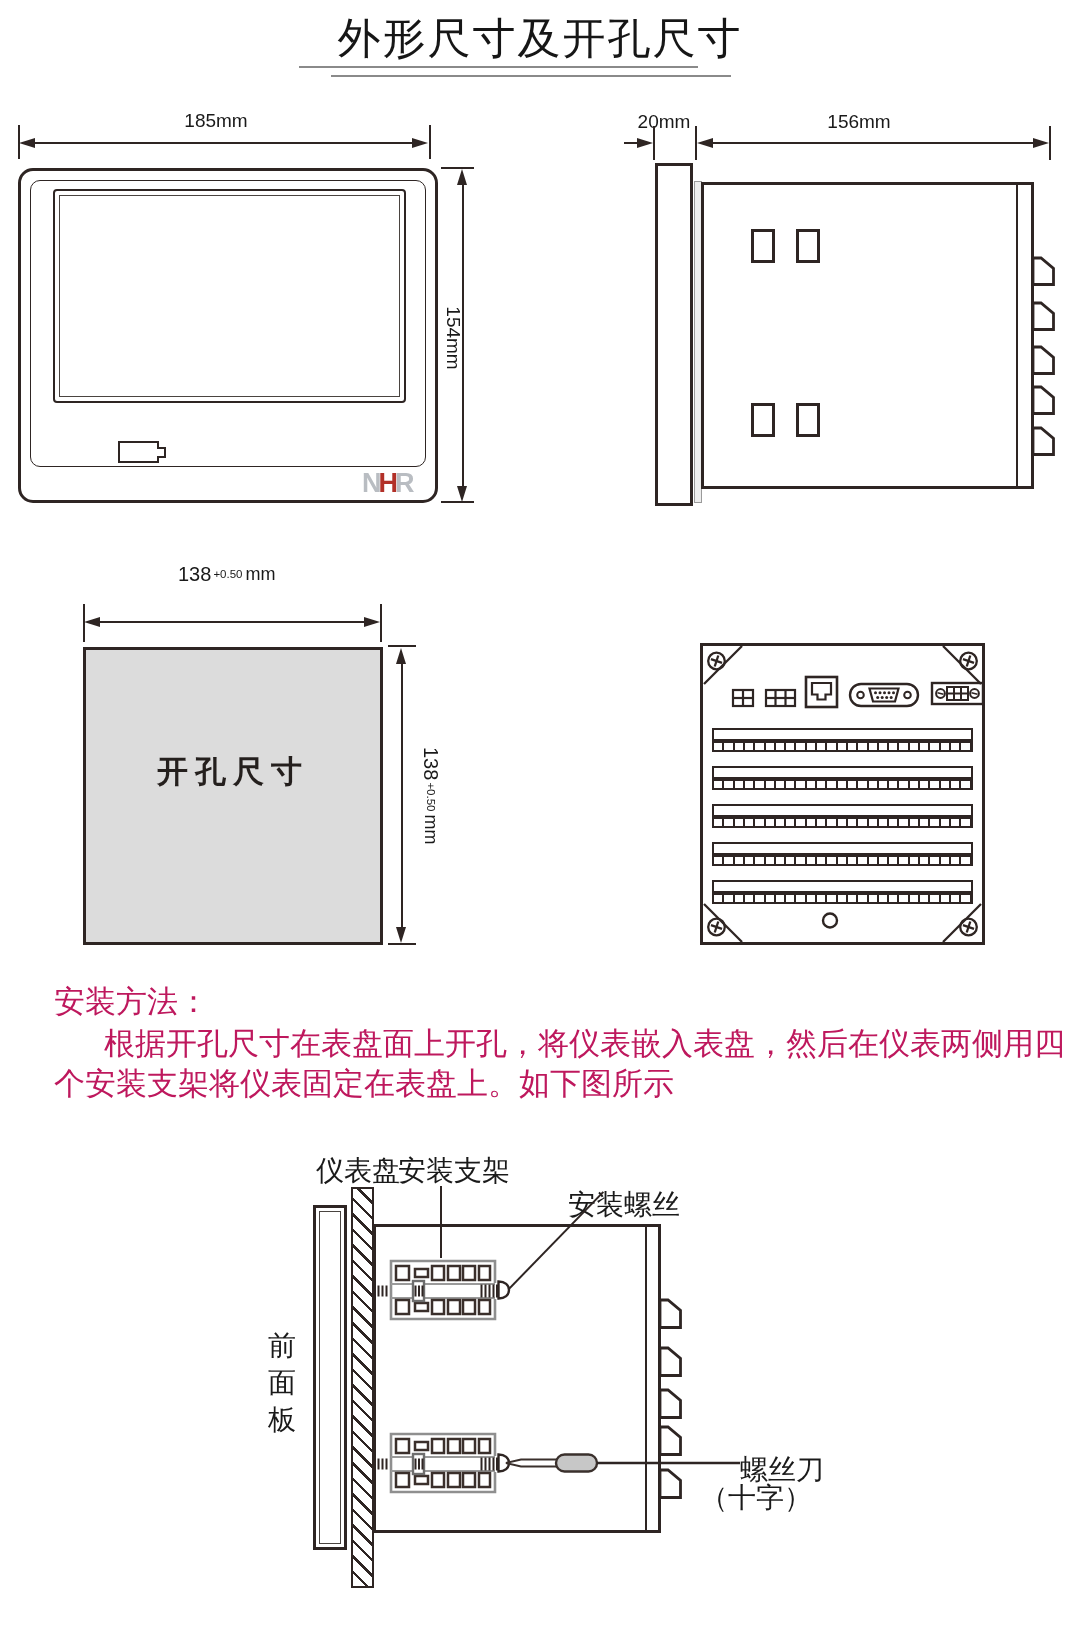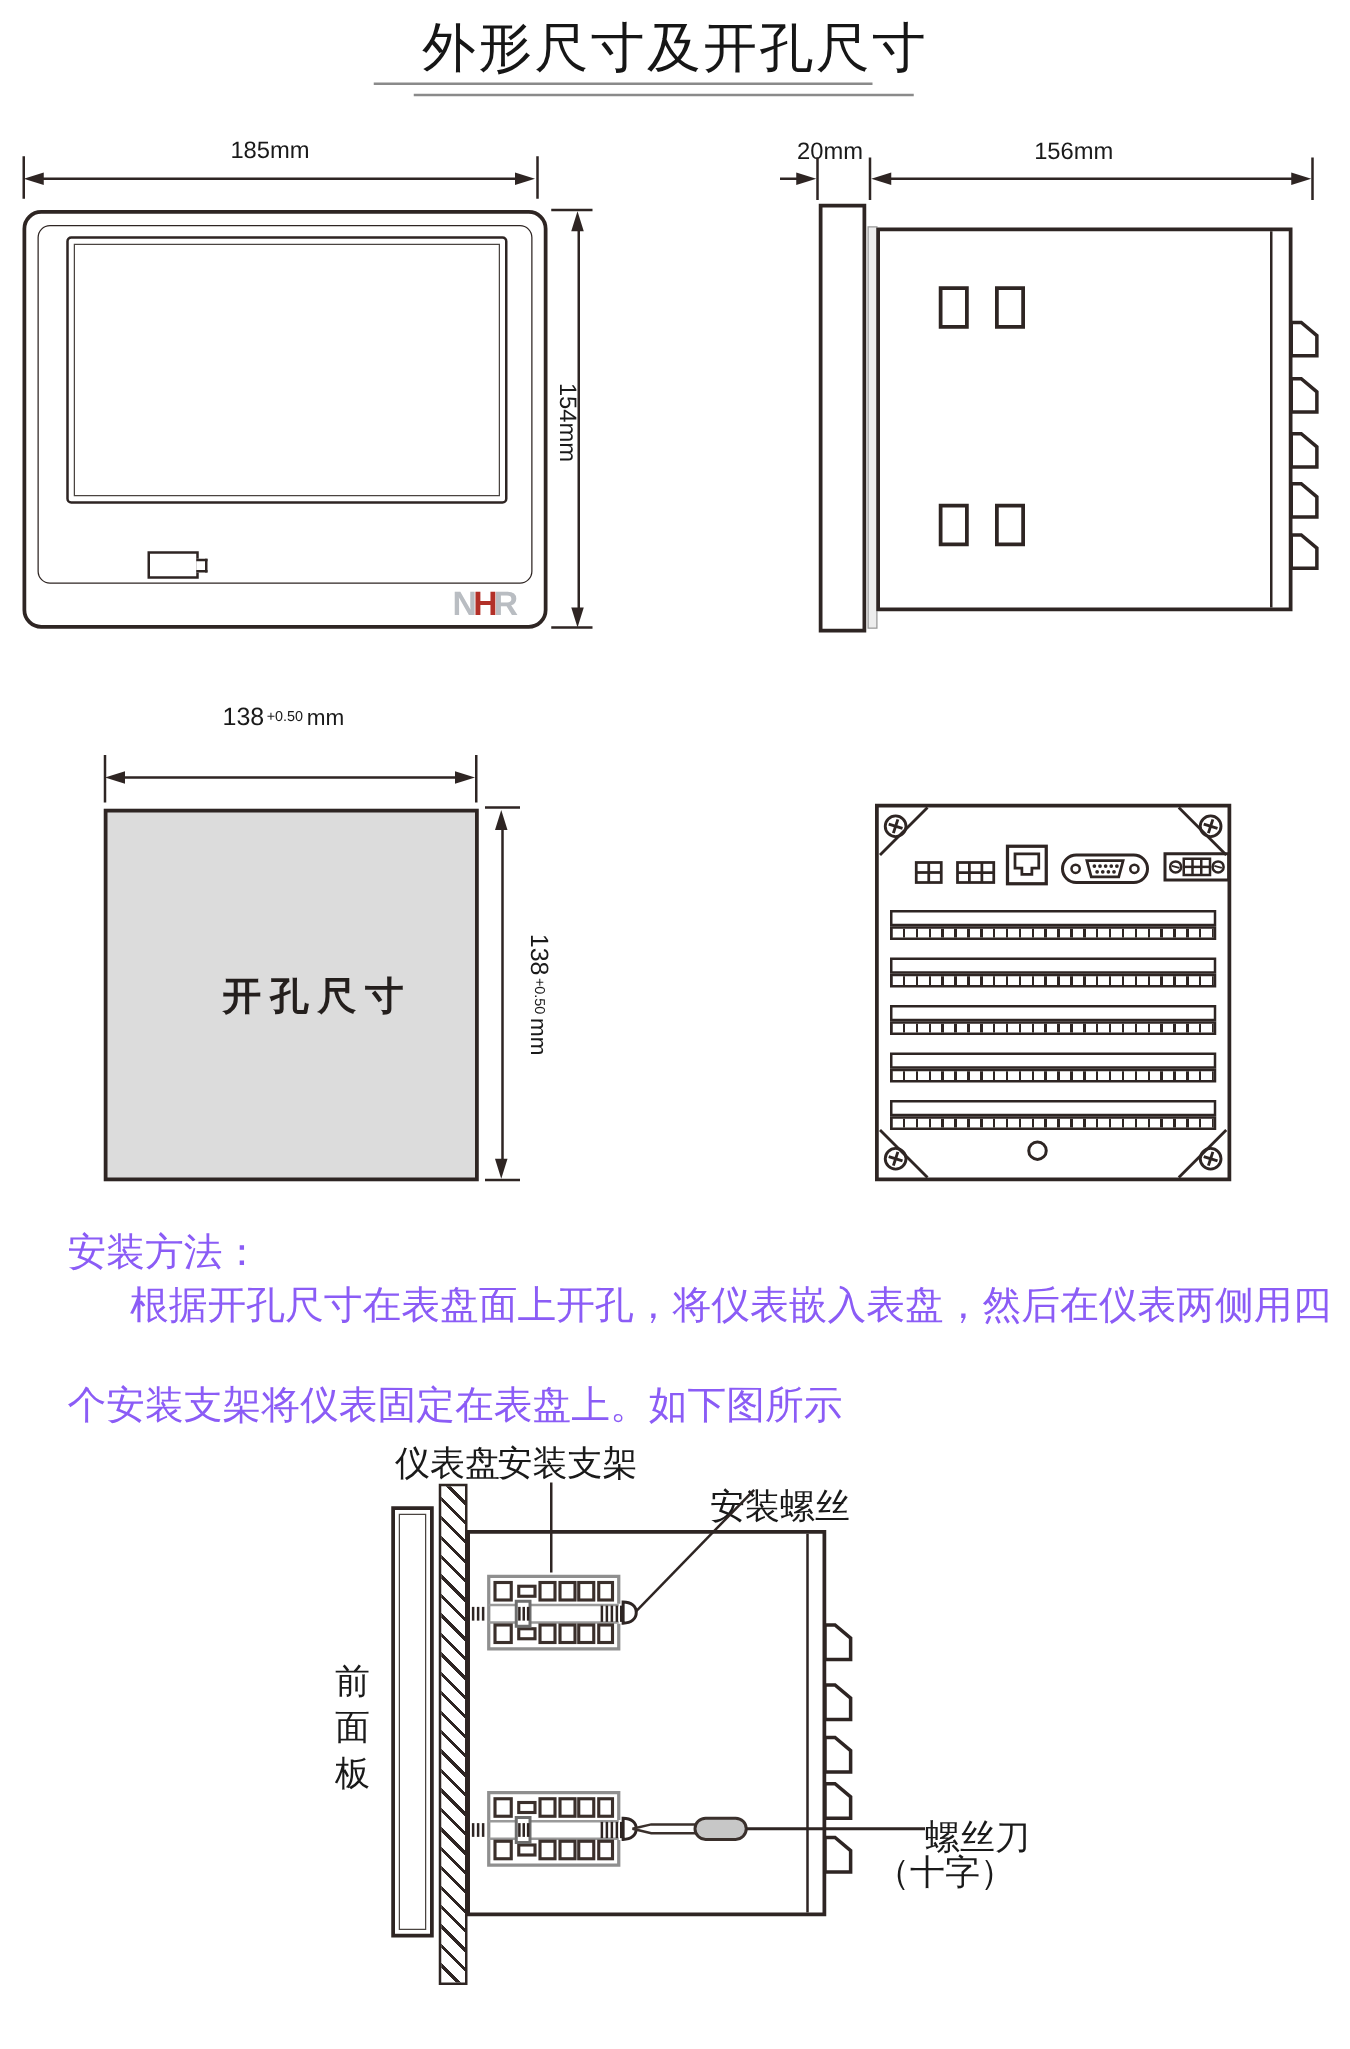--- a/index.html
+++ b/index.html
@@ -110,7 +110,7 @@
   <div class="ah r" style="left:364px;top:616.5px;"></div>
 
   <div class="bx" style="left:83px;top:647px;width:300px;height:298px;border-width:3.6px;background:#dcdcdc;"></div>
-  <div class="abs serif" style="left:83px;top:641px;width:300px;height:312px;display:flex;align-items:center;justify-content:center;font-weight:bold;font-size:31px;letter-spacing:7px;color:#241f1d;margin-left:21px;">开孔尺寸</div>
+  <div class="abs serif" style="left:83px;top:616px;width:300px;height:312px;display:flex;align-items:center;justify-content:center;font-weight:bold;font-size:31px;letter-spacing:7px;color:#241f1d;">开孔尺寸</div>
 
   <div class="xl-h" style="left:388px;top:645px;width:28px;"></div>
   <div class="xl-h" style="left:388px;top:943px;width:28px;"></div>

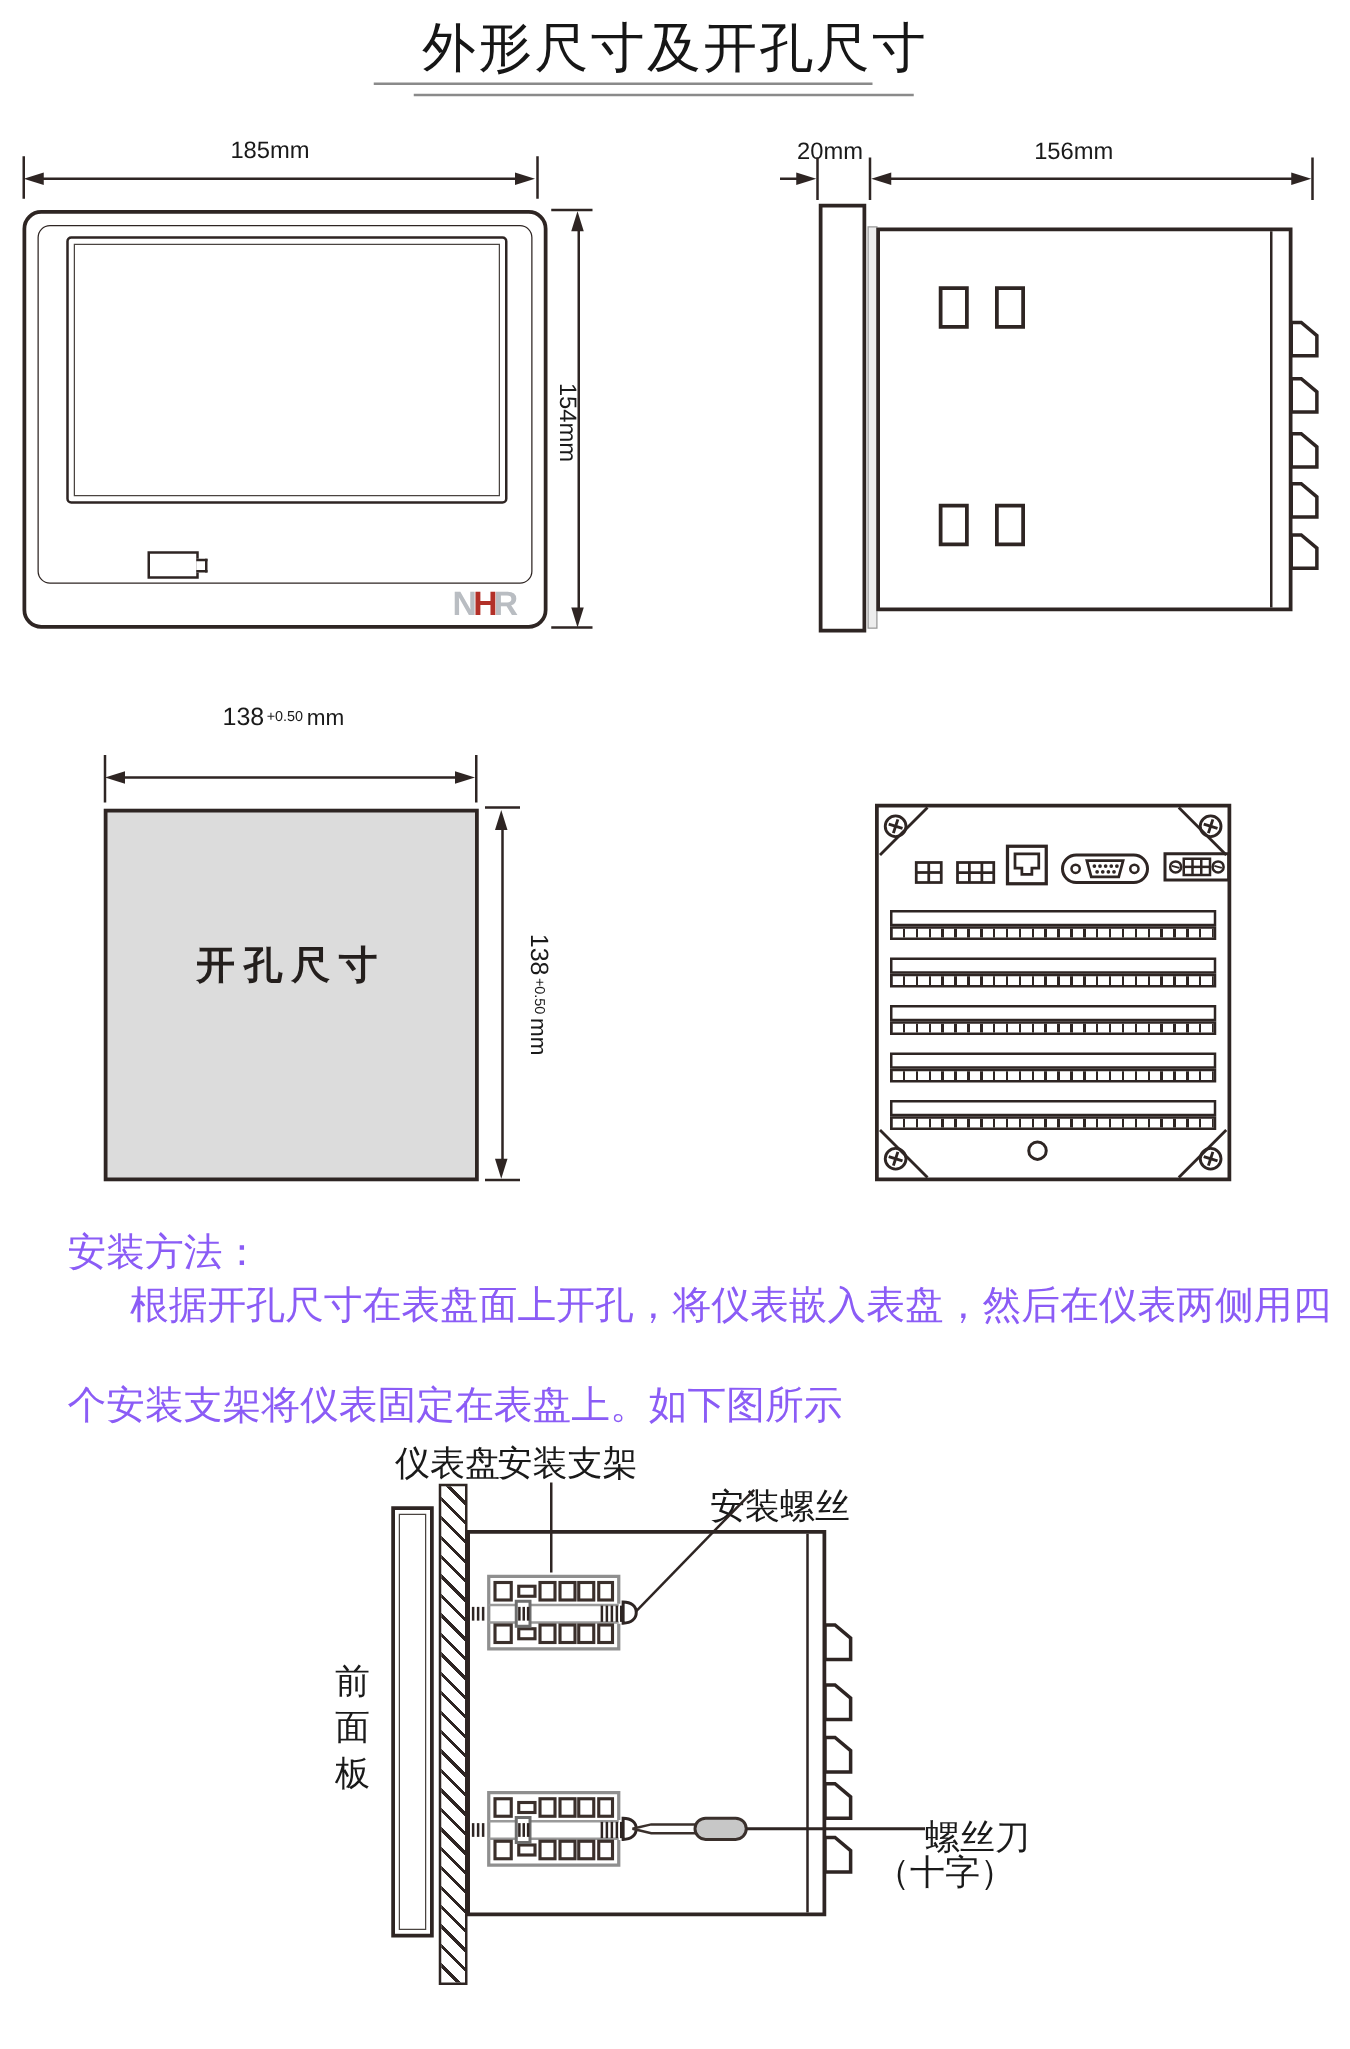--- a/index.html
+++ b/index.html
@@ -21,7 +21,7 @@
   .title{position:absolute;top:10px;left:0;width:1080px;text-align:center;font-size:43px;
          letter-spacing:2px;color:#161616;font-weight:500;}
   .t-line{position:absolute;height:2px;background:#8a8a8a;}
-  .serif{font-family:"Liberation Serif","DejaVu Serif",serif;color:#8b5cf6;}
+  .serif{font-family:"Liberation Serif","DejaVu Serif",serif;color:#be185d;}
   .para{position:absolute;font-size:31px;line-height:40px;}
   .lbl{position:absolute;font-size:28px;color:#1a1a1a;}
   .dimgrp{position:absolute;display:flex;align-items:center;font-size:20px;color:#1a1a1a;}

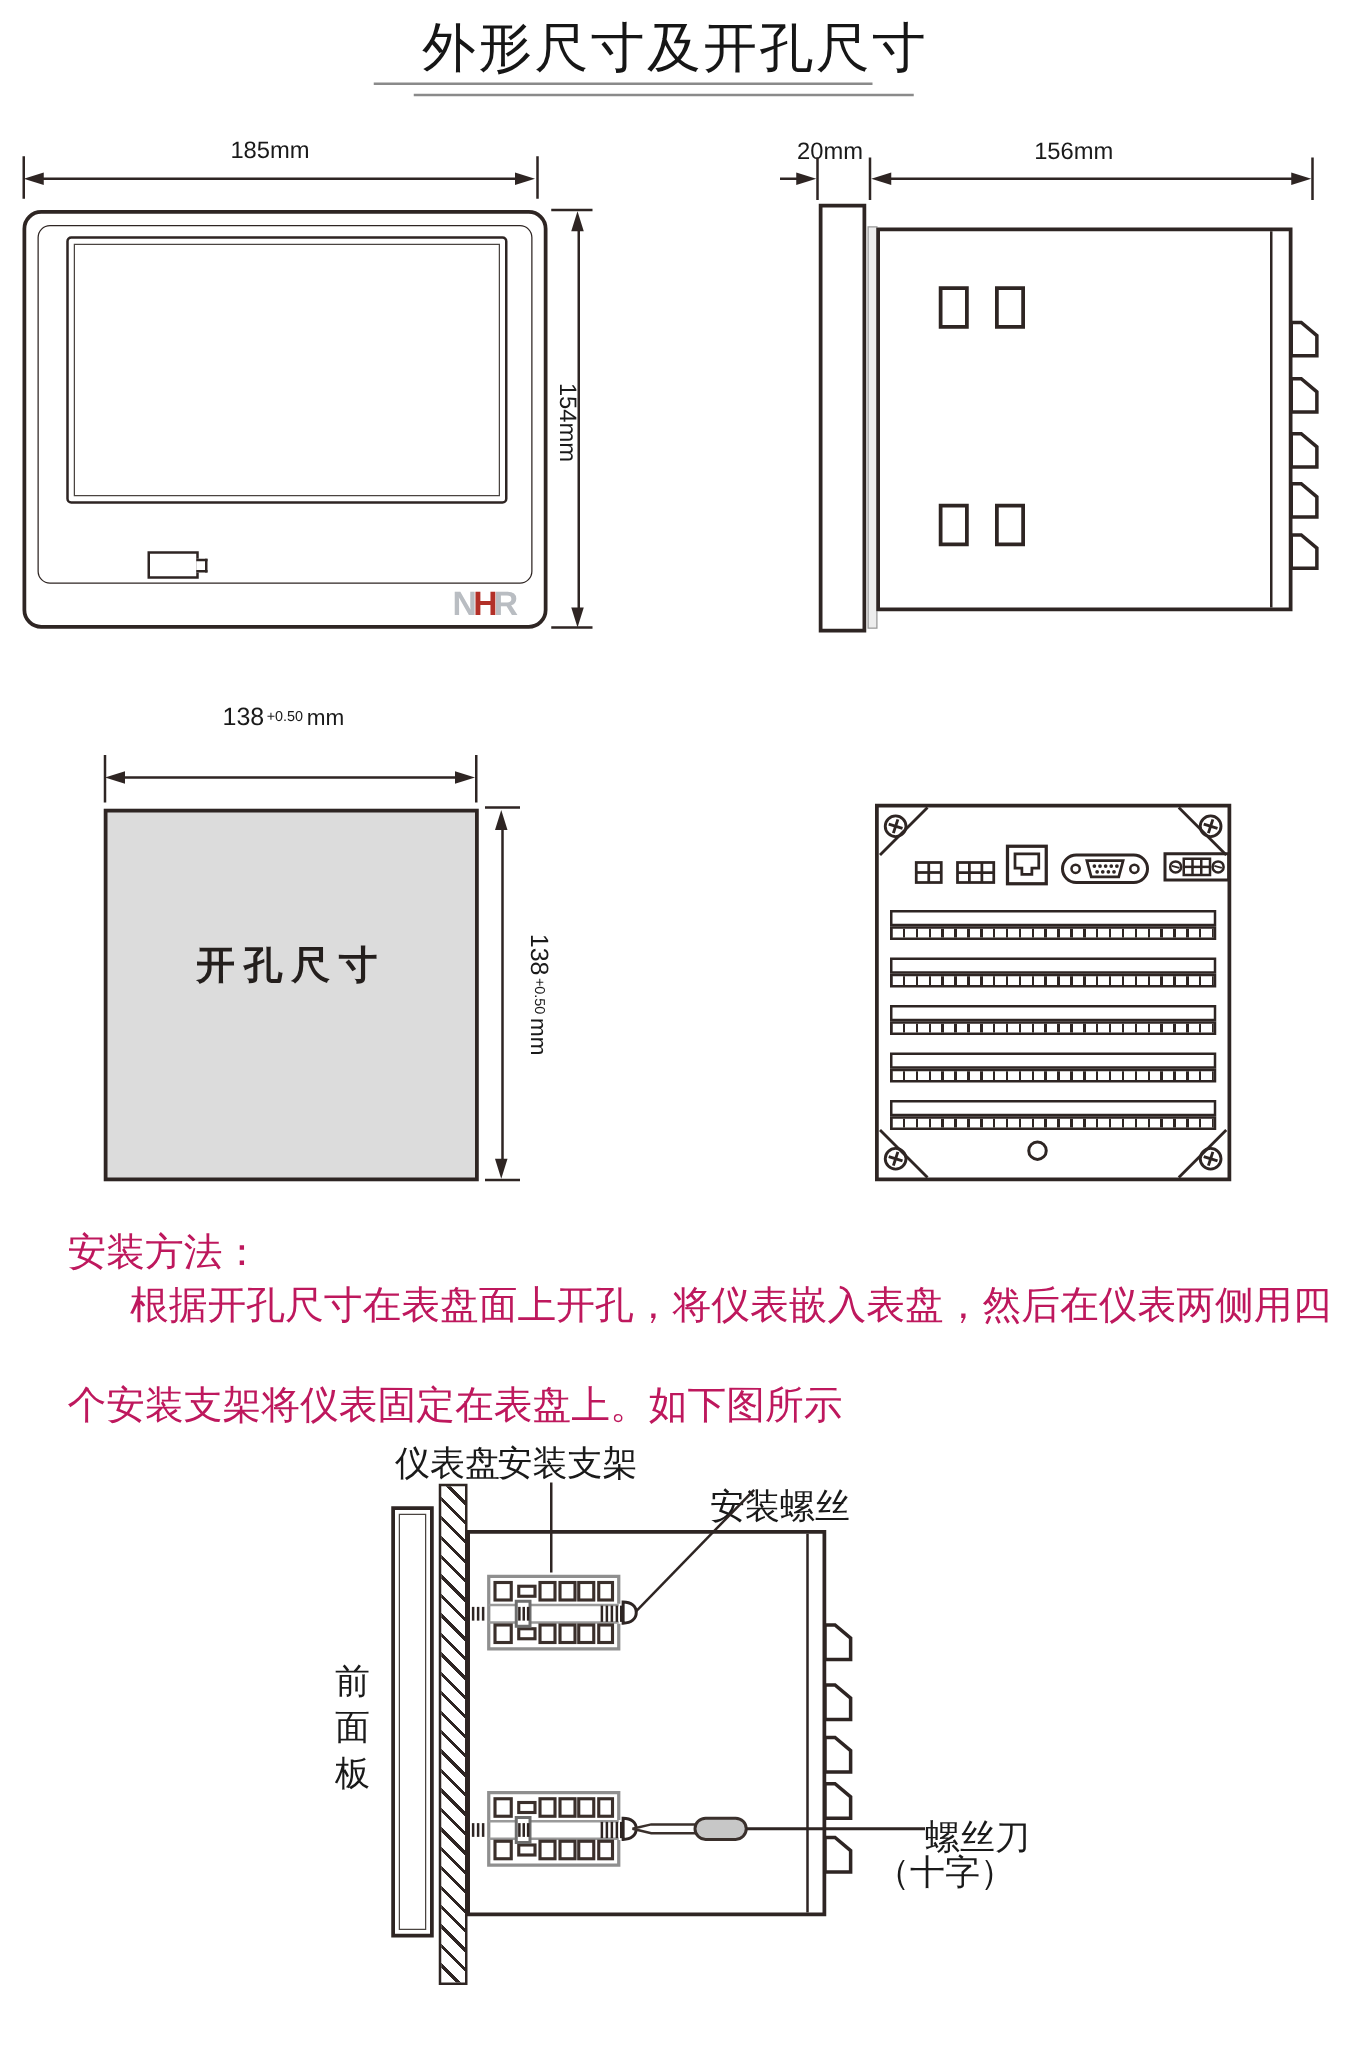--- a/index.html
+++ b/index.html
@@ -221,7 +221,7 @@
 
   <div class="para serif" style="left:54px;top:982px;">安装方法：</div>
   <div class="para serif" style="left:104px;top:1024px;">根据开孔尺寸在表盘面上开孔，将仪表嵌入表盘，然后在仪表两侧用四</div>
-  <div class="para serif" style="left:54px;top:1104px;">个安装支架将仪表固定在表盘上。如下图所示</div>
+  <div class="para serif" style="left:54px;top:1064px;">个安装支架将仪表固定在表盘上。如下图所示</div>
 
   <div class="lbl serif" style="left:316px;top:1152px;">仪表盘</div>
   <div class="lbl serif" style="left:398px;top:1152px;">安装支架</div>

